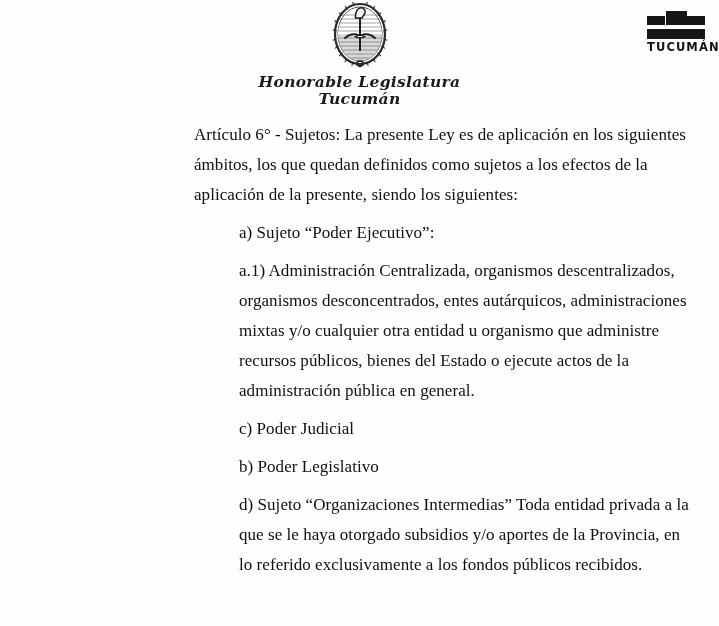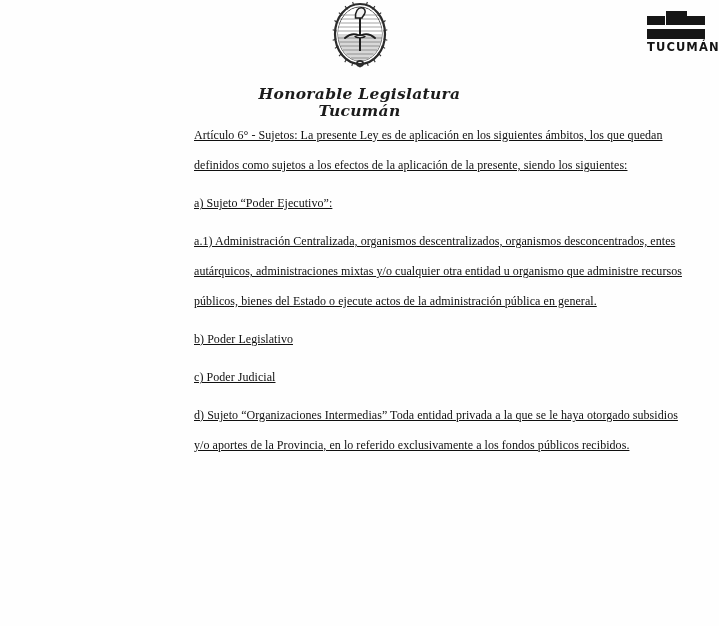--- a/index.html
+++ b/index.html
@@ -41,7 +41,6 @@
     flex-direction: column;
     align-items: center;
     justify-content: flex-start;
-    gap: 12px;
   }
 
   .crest-svg-wrap {

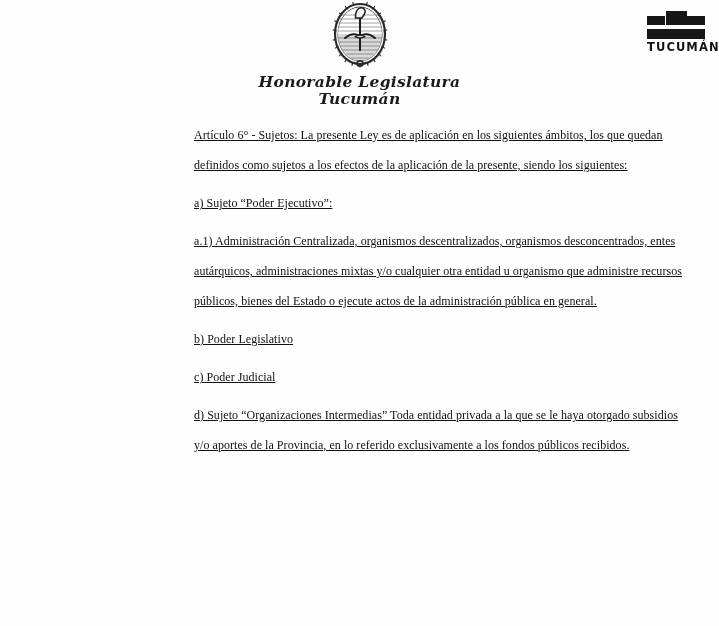--- a/index.html
+++ b/index.html
@@ -136,13 +136,12 @@
   }
 
   .para {
-    font-size: 12px;
+    font-size: 17px;
     line-height: 30px;
     text-align: left;
     margin: 0 0 1px 0;
     color: #101010;
     letter-spacing: 0.05px;
-    text-decoration: underline;
   }
 
   .para + .para {

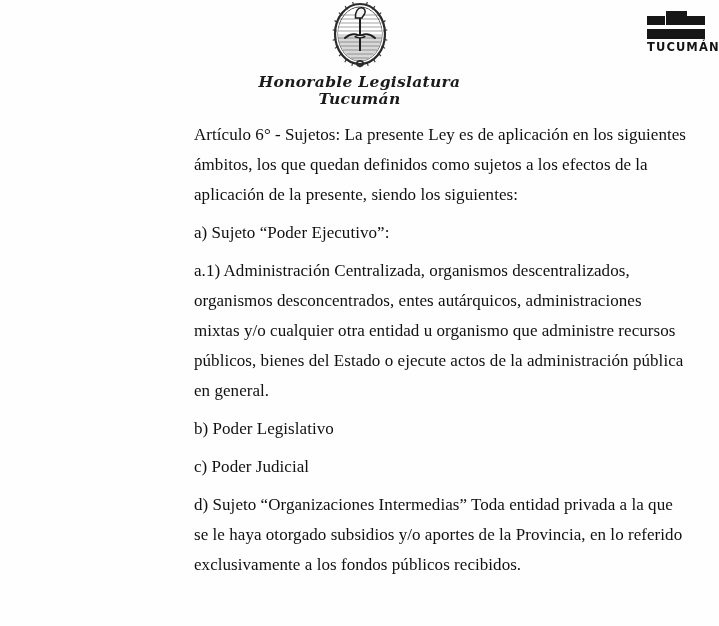--- a/index.html
+++ b/index.html
@@ -146,6 +146,7 @@
 
   .para + .para {
     margin-top: 8px;
+    margin-left: 45px;
   }
 
   .para.tight + .para.tight {

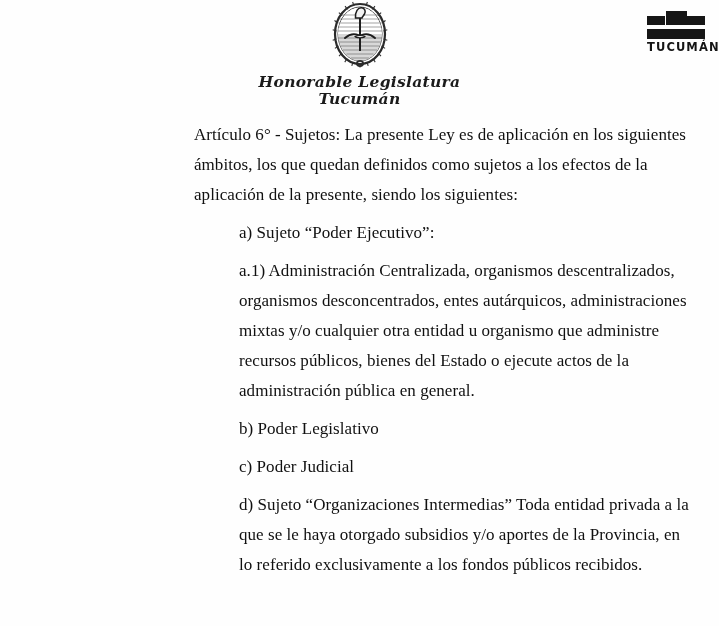--- a/index.html
+++ b/index.html
@@ -243,8 +243,8 @@
     <p class="para">Artículo 6° - Sujetos: La presente Ley es de aplicación en los siguientes ámbitos, los que quedan definidos como sujetos a los efectos de la aplicación de la presente, siendo los siguientes:</p>
     <p class="para">a) Sujeto “Poder Ejecutivo”:</p>
     <p class="para">a.1) Administración Centralizada, organismos descentralizados, organismos desconcentrados, entes autárquicos, administraciones mixtas y/o cualquier otra entidad u organismo que administre recursos públicos, bienes del Estado o ejecute actos de la administración pública en general.</p>
+    <p class="para tight">c) Poder Judicial</p>
     <p class="para tight">b) Poder Legislativo</p>
-    <p class="para tight">c) Poder Judicial</p>
     <p class="para">d) Sujeto “Organizaciones Intermedias” Toda entidad privada a la que se le haya otorgado subsidios y/o aportes de la Provincia, en lo referido exclusivamente a los fondos públicos recibidos.</p>
   </div>
 

